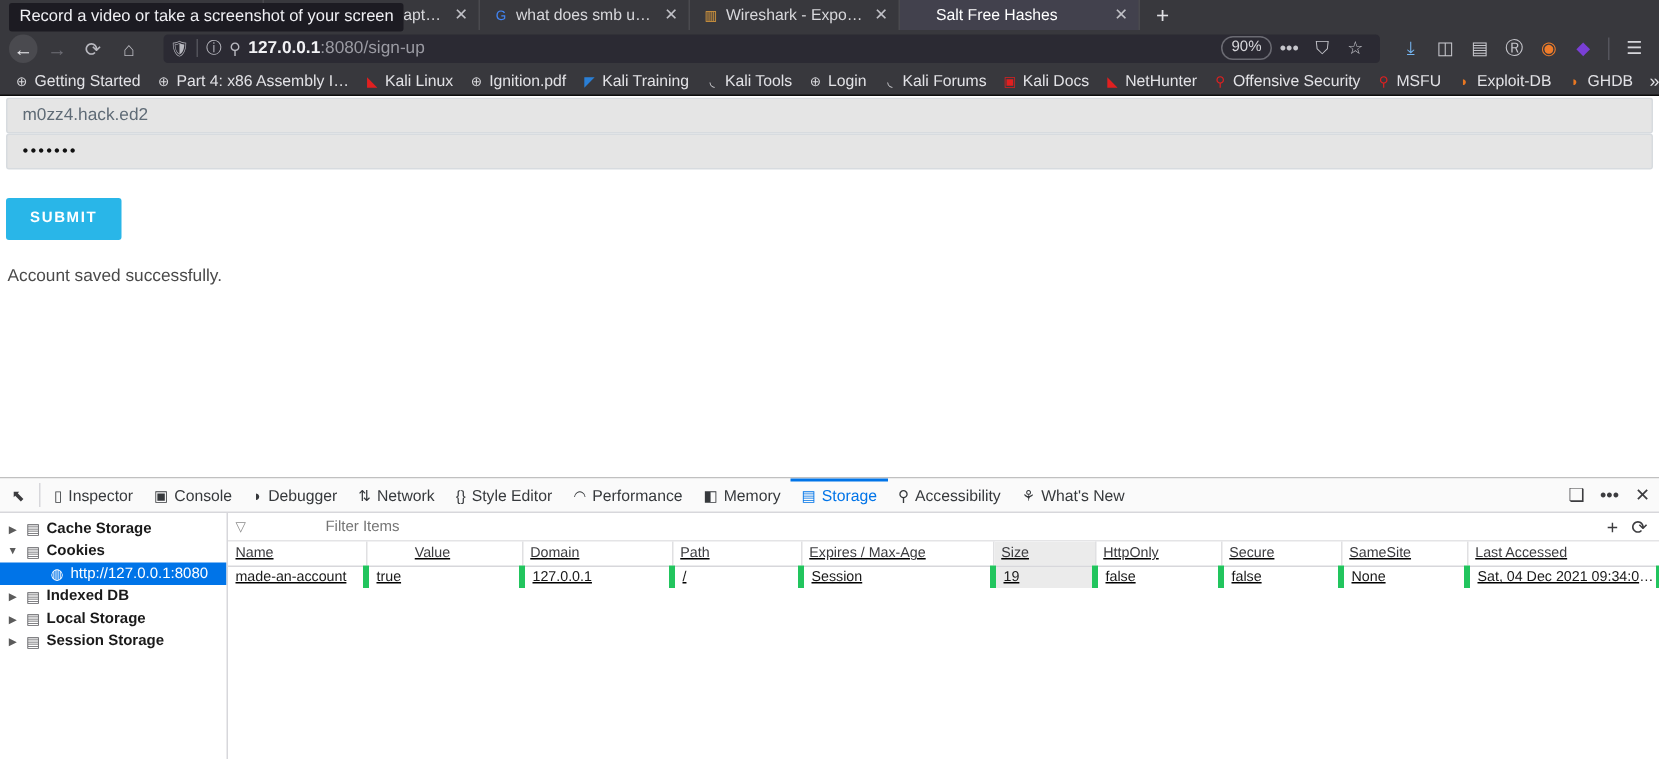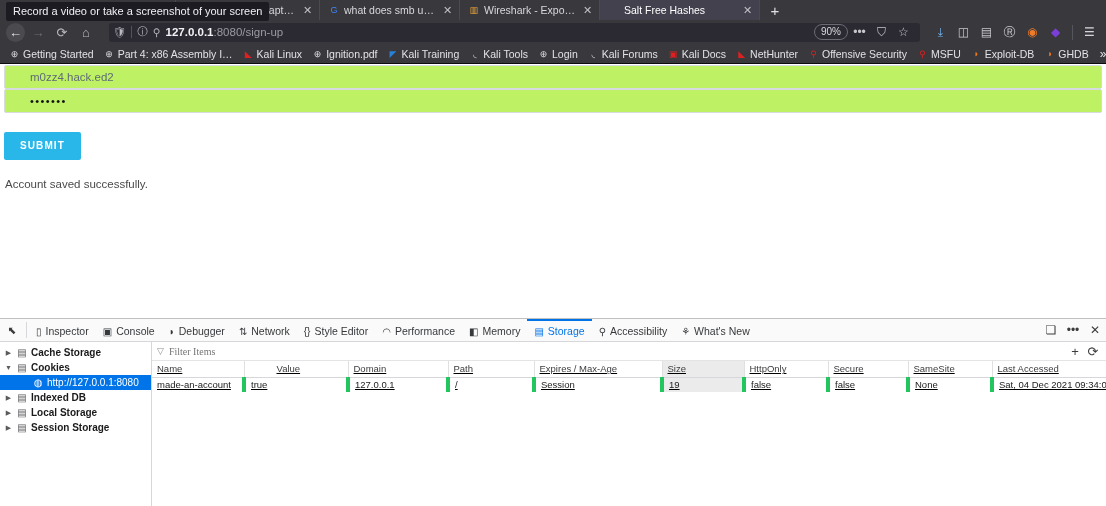--- a/index.html
+++ b/index.html
@@ -126,8 +126,8 @@
   }
   .text-input {
     width: 1098px; height: 24px; border: 1px solid #d7dbdf;
-    border-radius: 2px; background: #bef264;
-    font-size: 11.5px; color: #5f6b76; padding: 0 25px;
+    border-radius: 2px; background: #e5e5e5;
+    font-size: 11.5px; color: #5f6b76; padding: 0 10px;
     display: flex; align-items: center;
   }
   .text-input.pw { letter-spacing: 1.4px; font-size: 11px; color: #111; }

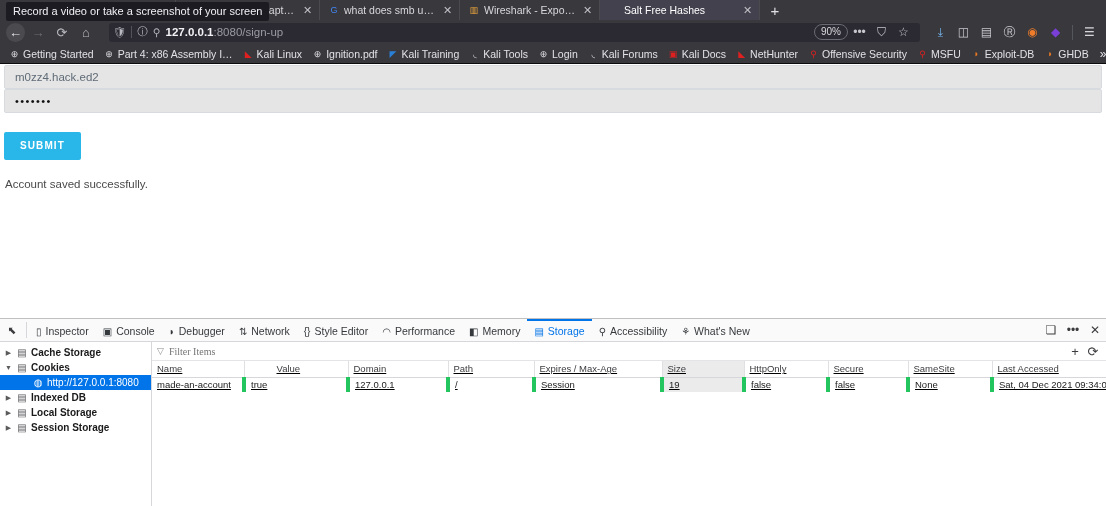--- a/index.html
+++ b/index.html
@@ -203,8 +203,8 @@
   #filter-icon { font-size: 9px; color: #8c8c8c; margin-right: 5px; }
   #filter-input {
     border: none; outline: none; font-size: 10px; color: #b1b1b3;
-    font-family: Liberation Serif, serif; background: transparent;
-    flex: 1 1 auto; height: 17px;
+    font-family: Liberation Sans, sans-serif; background: transparent;
+    flex: 1 1 auto; height: 17px; margin-left: 48px;
   }
   #filter-actions { display: flex; align-items: center; margin-right: 4px; }
   .filter-btn {

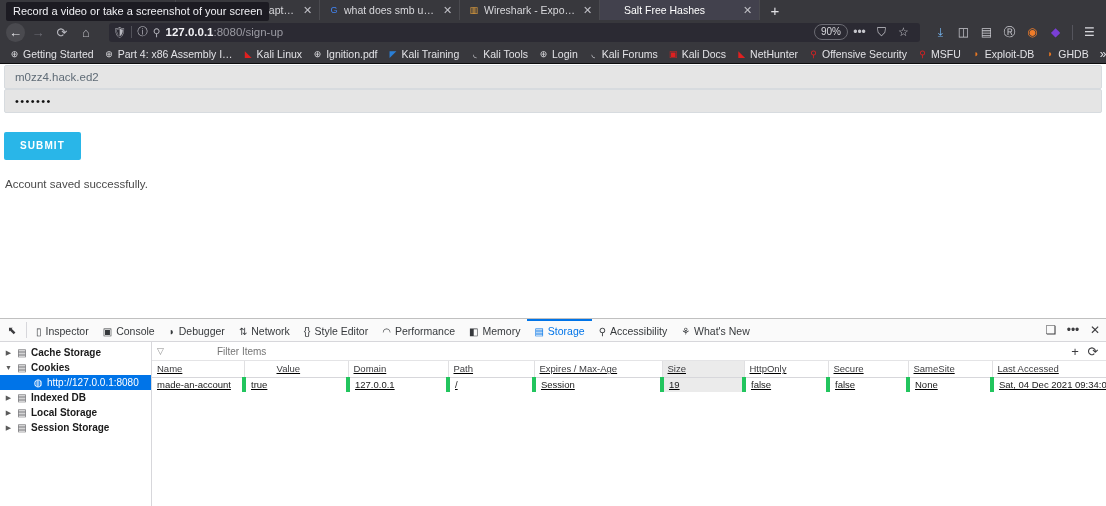--- a/index.html
+++ b/index.html
@@ -474,7 +474,7 @@
               <th style="width: 100px;">Domain</th>
               <th style="width: 86px;">Path</th>
               <th style="width: 128px;">Expires / Max-Age</th>
-              <th class="sorted" style="width: 82px;">Size</th>
+              <th class="sorted" style="width: 68px;">Size</th>
               <th style="width: 84px;">HttpOnly</th>
               <th style="width: 80px;">Secure</th>
               <th style="width: 84px;">SameSite</th>

